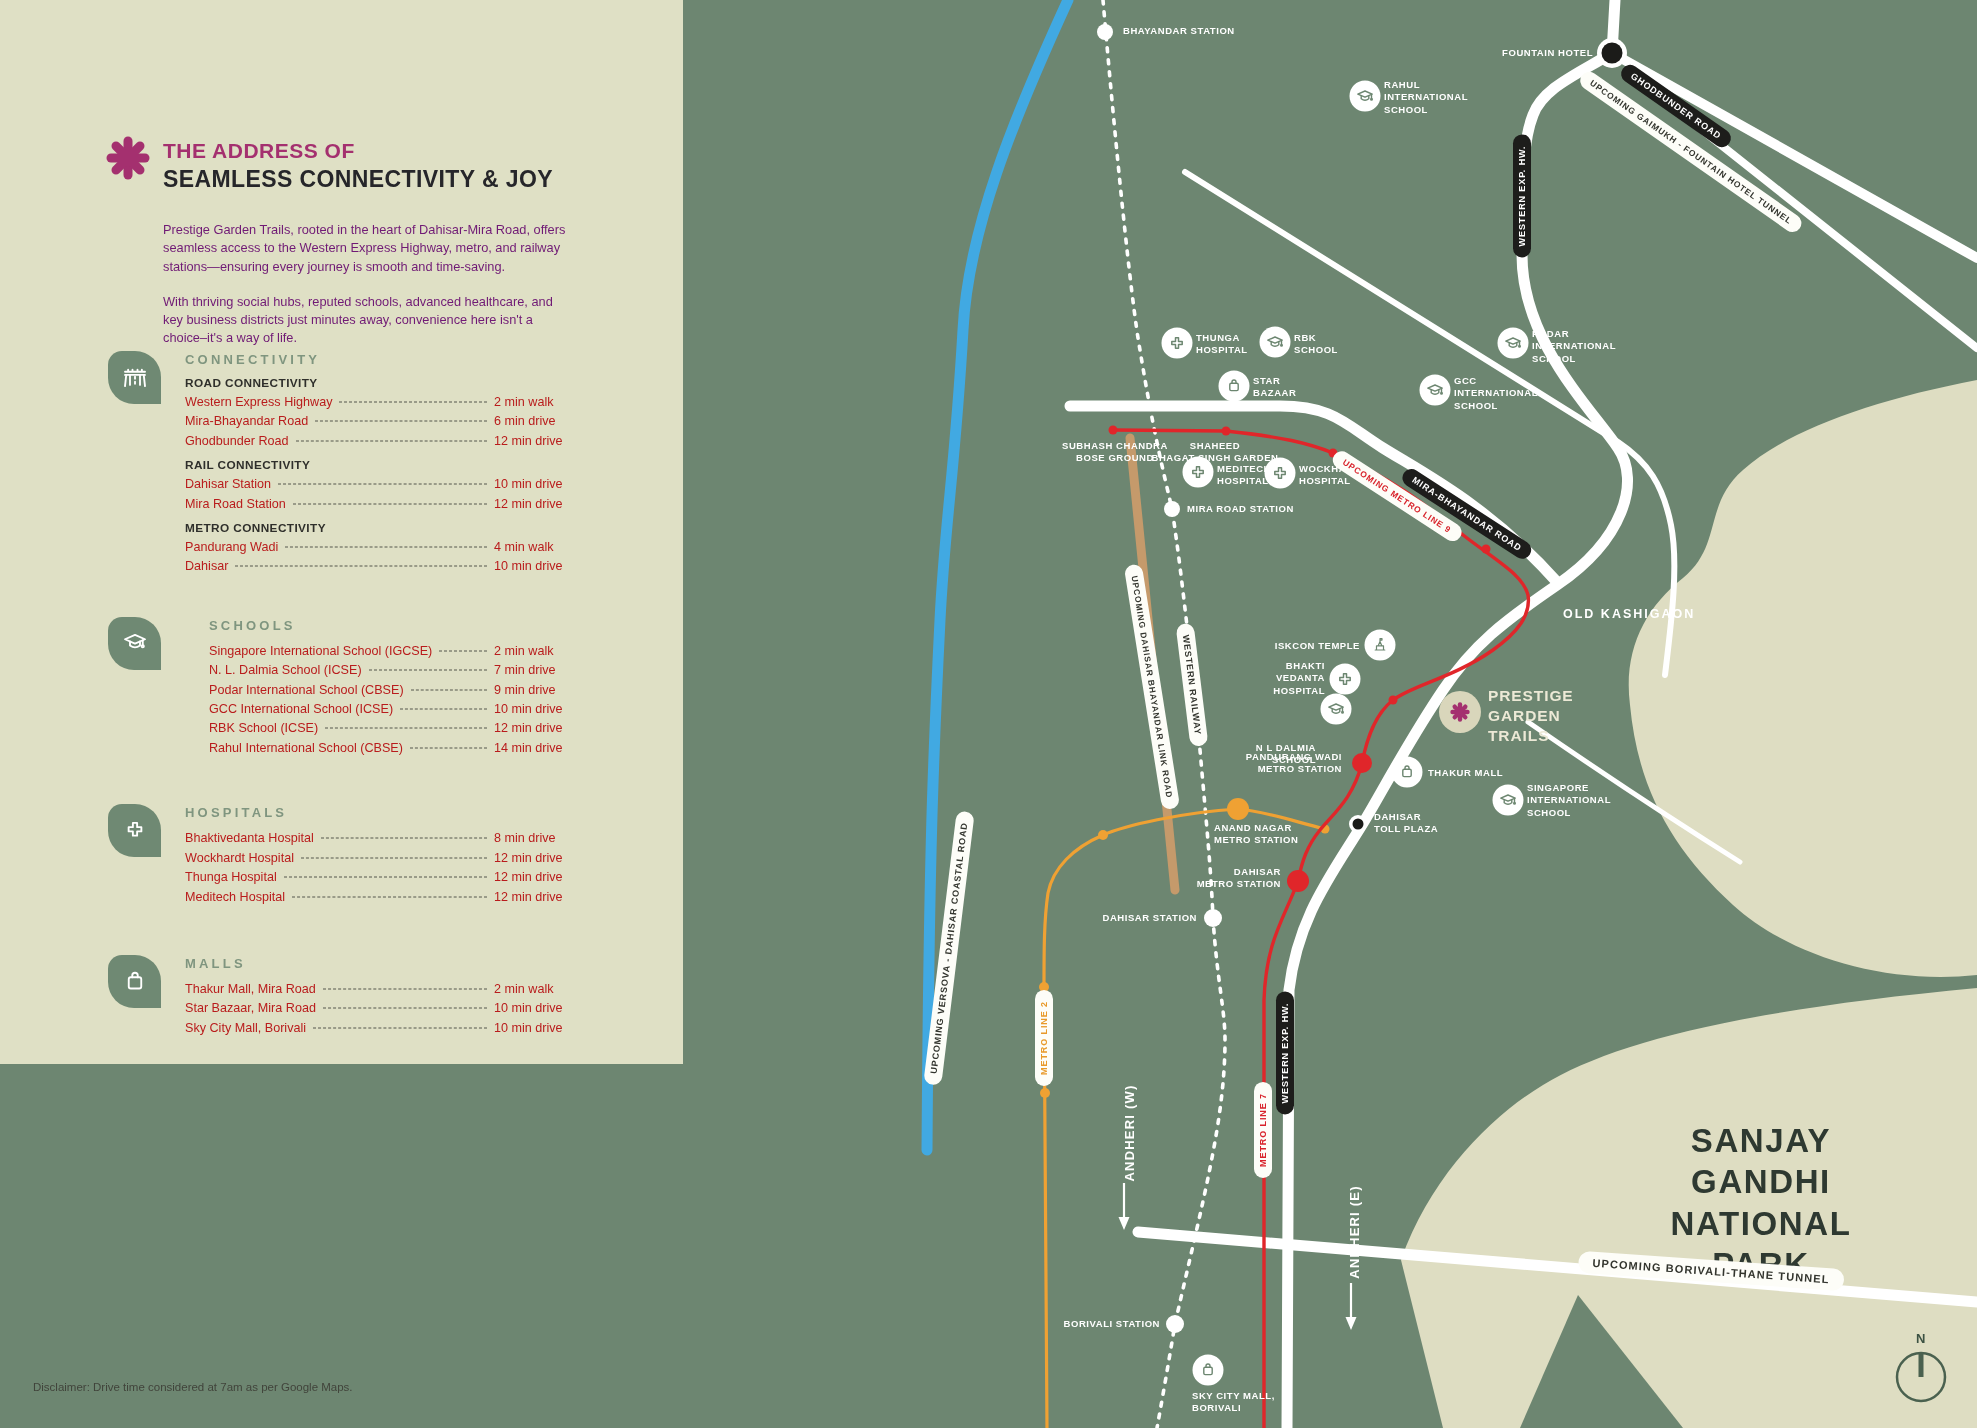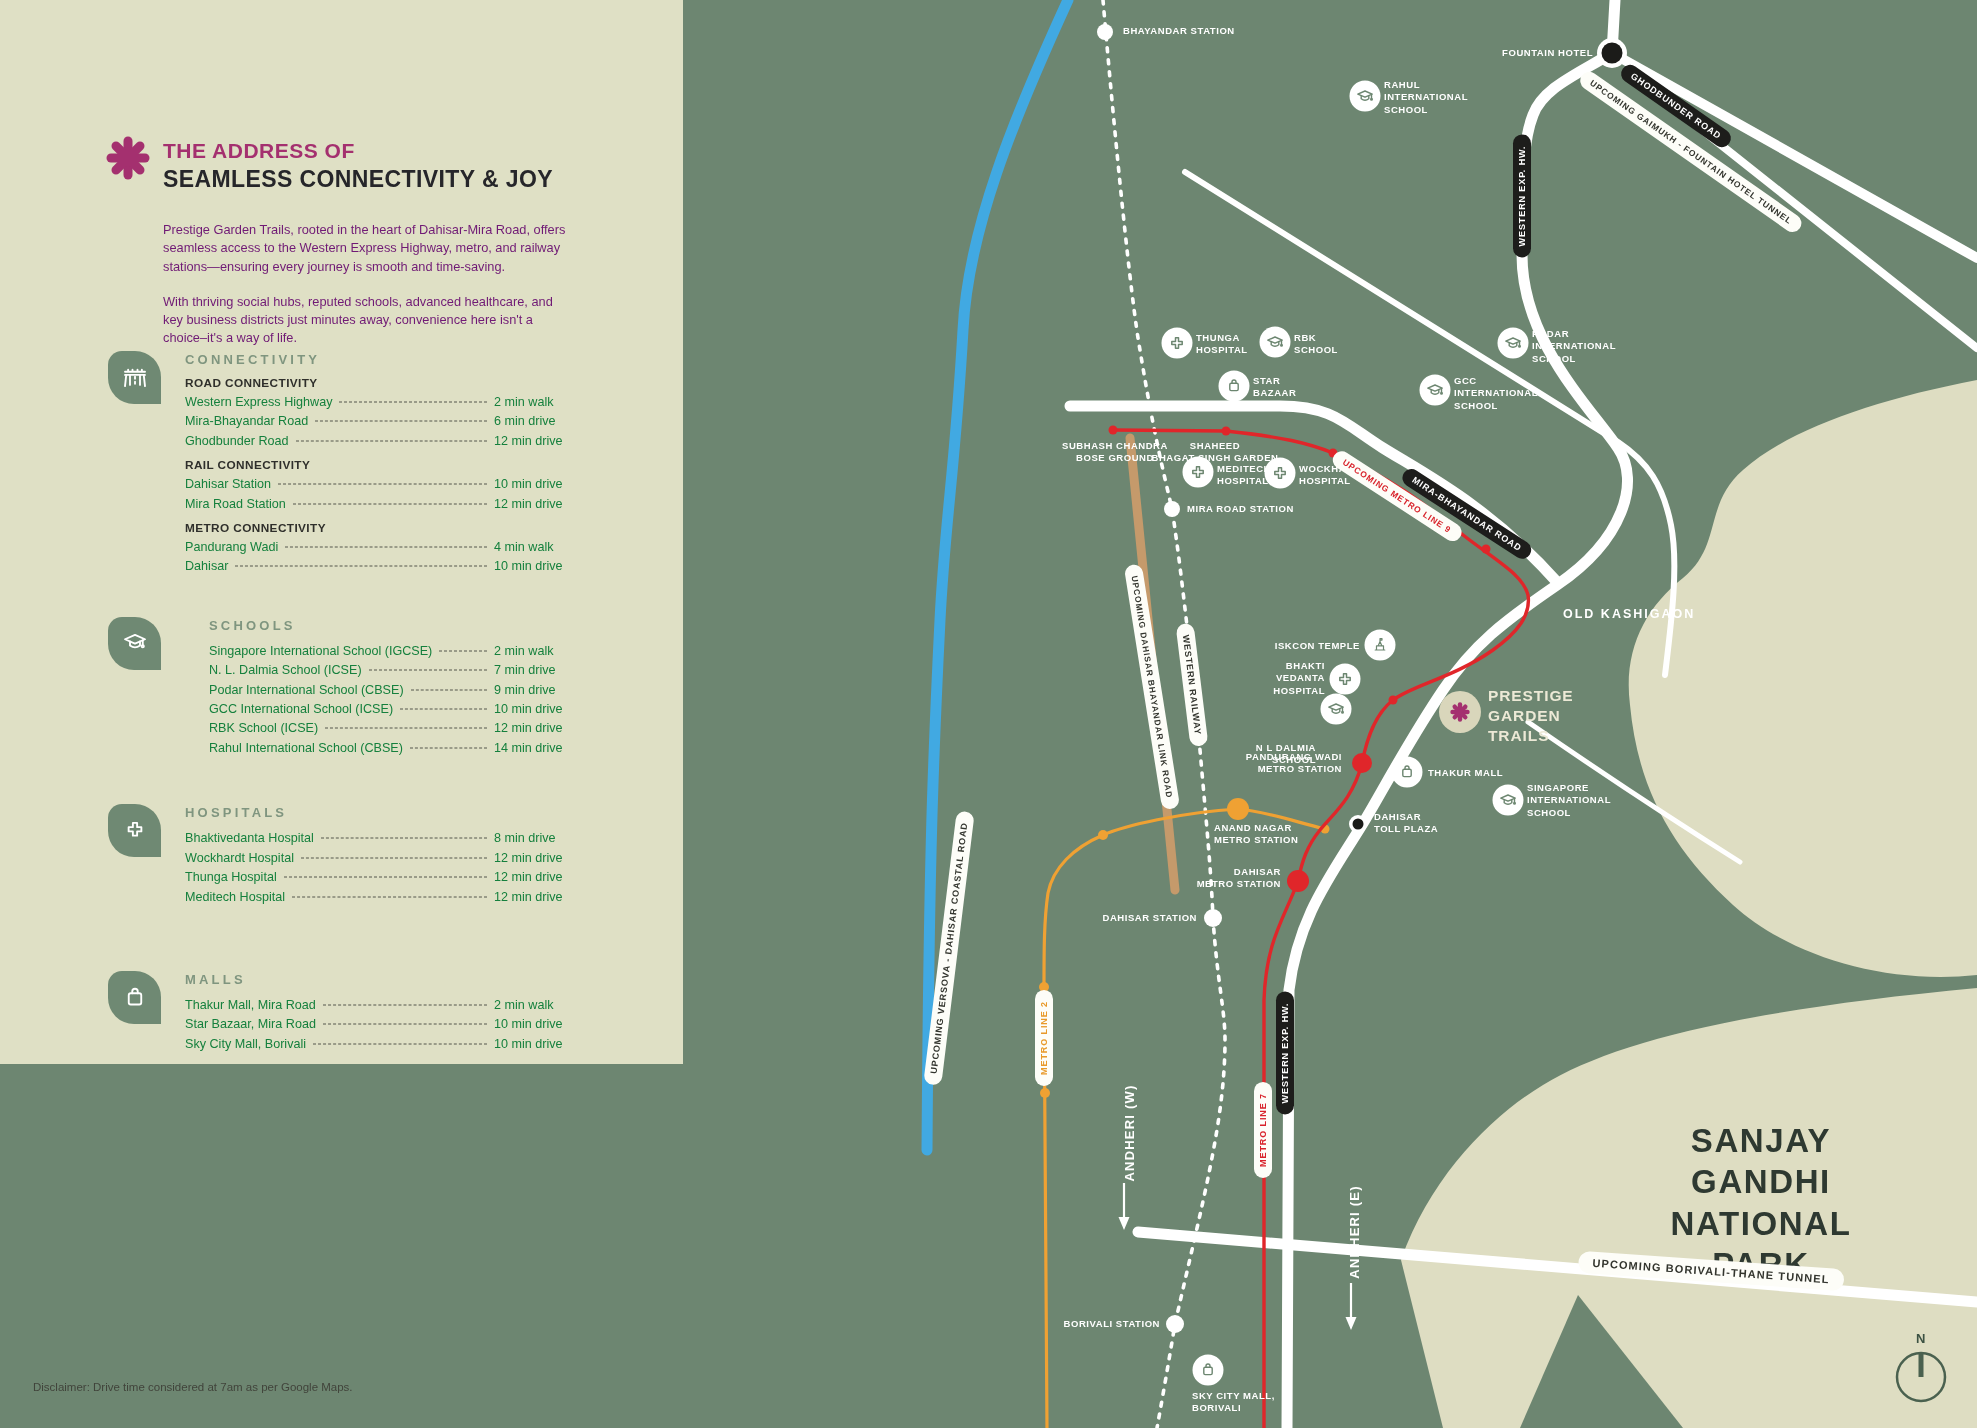--- a/index.html
+++ b/index.html
@@ -21,7 +21,7 @@
   .sec .body{flex:1;padding-top:1px;}
   .sec h2{margin:0 0 9px 0;font-size:13px;font-weight:700;letter-spacing:3.2px;color:#7f957f;}
   .sec h3{margin:7px 0 3px 0;font-size:11.8px;font-weight:700;letter-spacing:.4px;color:#2f2f2b;}
-  .row{display:flex;align-items:baseline;font-size:12.6px;line-height:19.4px;color:#15803d;}
+  .row{display:flex;align-items:baseline;font-size:12.6px;line-height:19.4px;color:#b91c1c;}
   .lbl{flex:none;}
   .lead{flex:1;border-bottom:1.5px dashed #55564c;margin:0 7px;transform:translateY(-3.5px);}
   .val{flex:none;width:86px;}

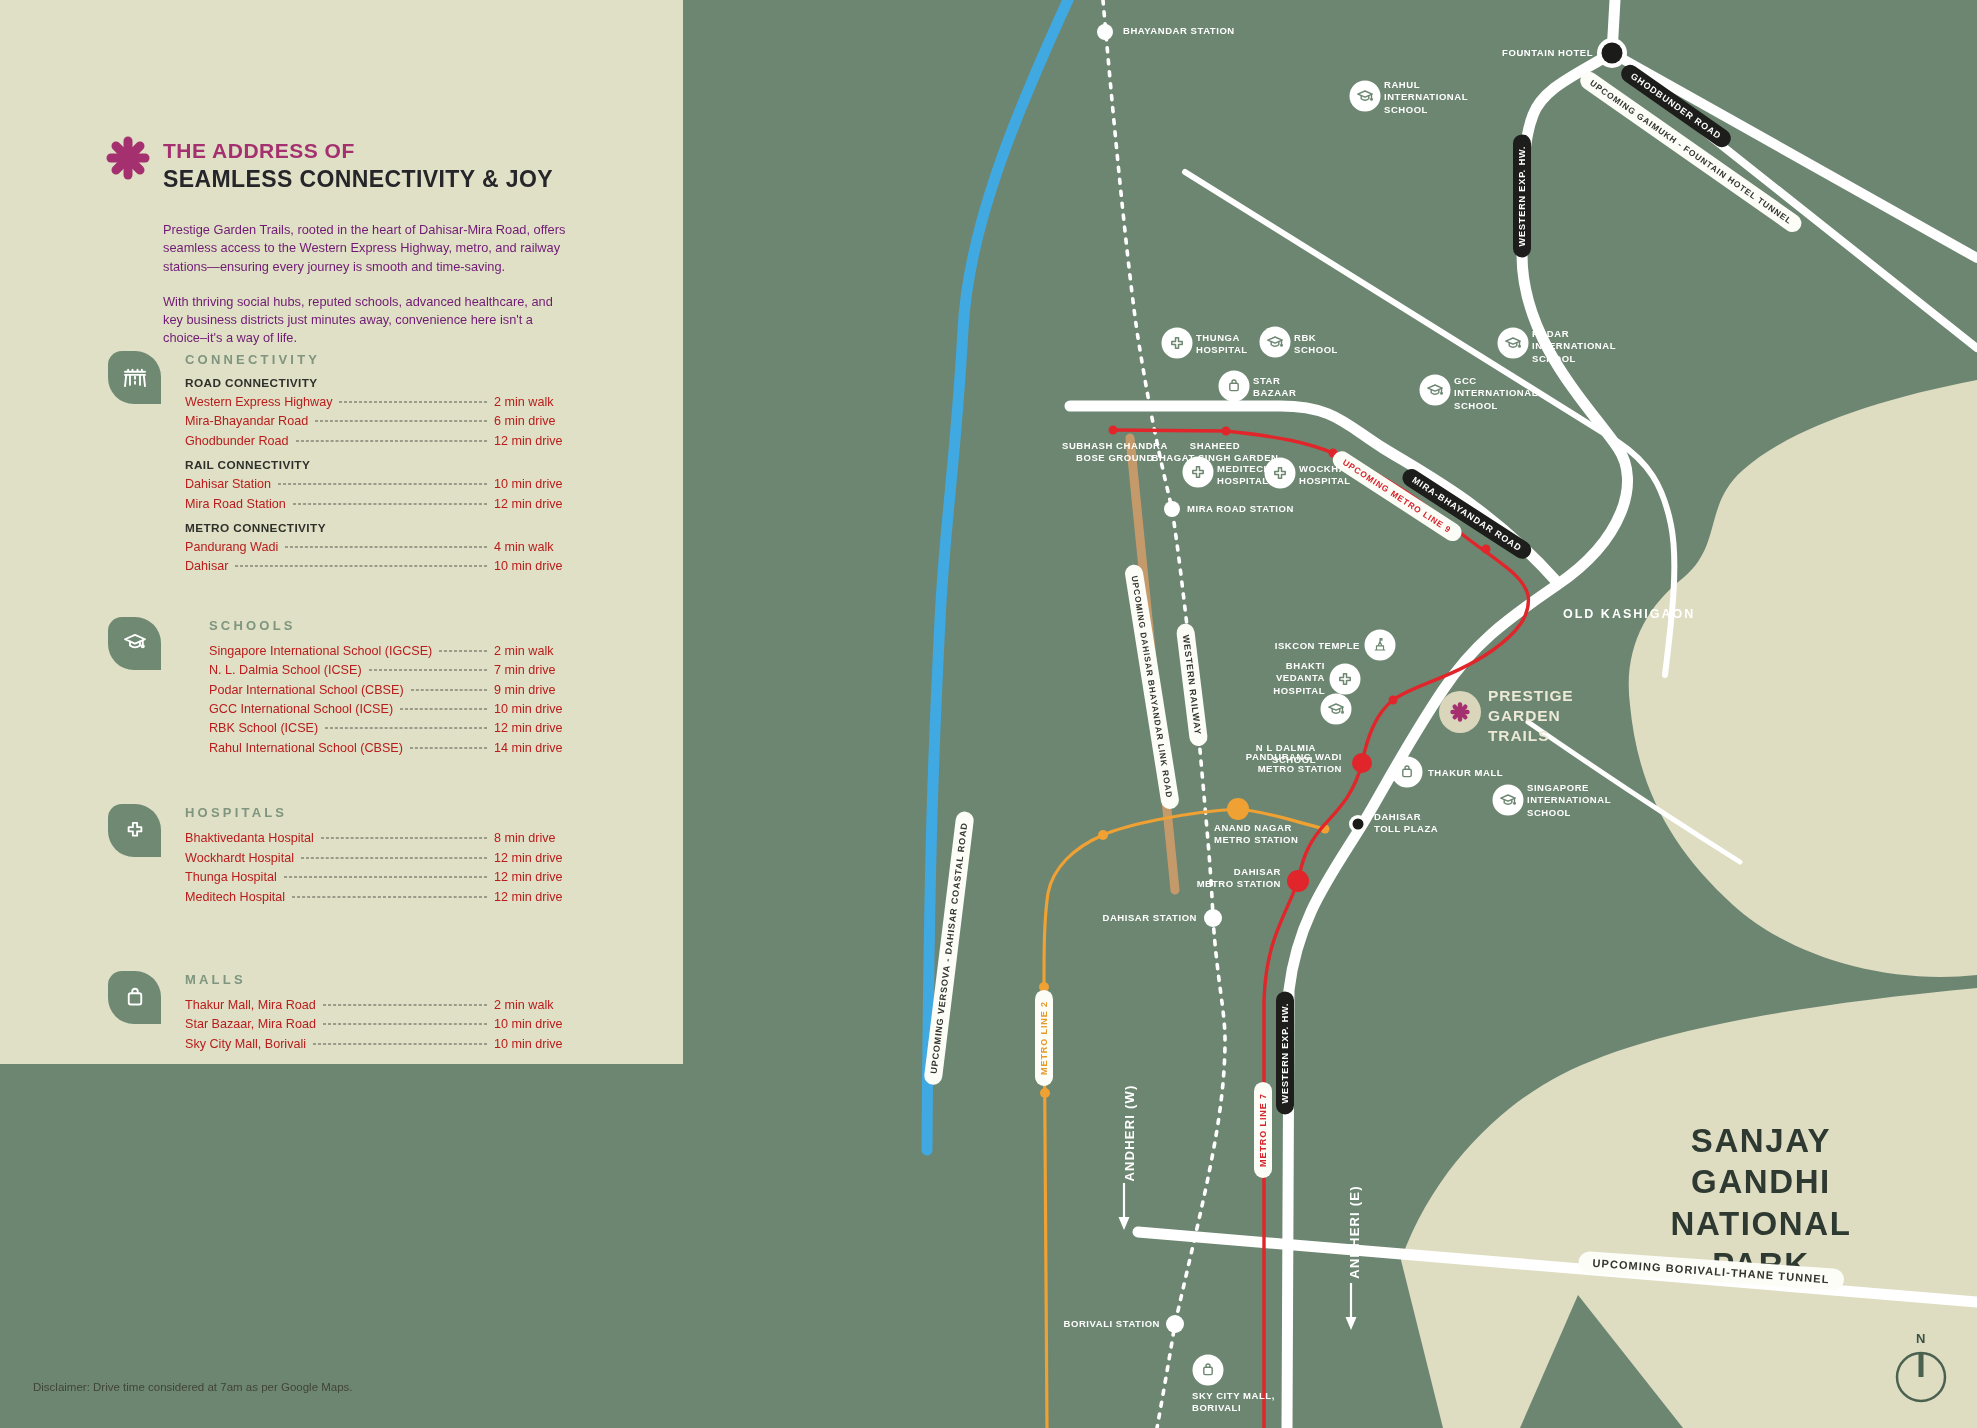--- a/index.html
+++ b/index.html
@@ -164,7 +164,7 @@
         </div>
       </section>
 
-      <section class="sec" style="margin-bottom:64px;">
+      <section class="sec" style="margin-bottom:48px;">
         <div class="badge">
           <svg width="30" height="30" viewBox="0 0 24 24" fill="none" stroke="#fff" stroke-width="1.5" stroke-linejoin="round">
             <path d="M10.3,5.5 h3.4 v3.4 h3.4 v3.4 h-3.4 v3.4 h-3.4 v-3.4 H6.9 V8.9 h3.4 Z"></path>

